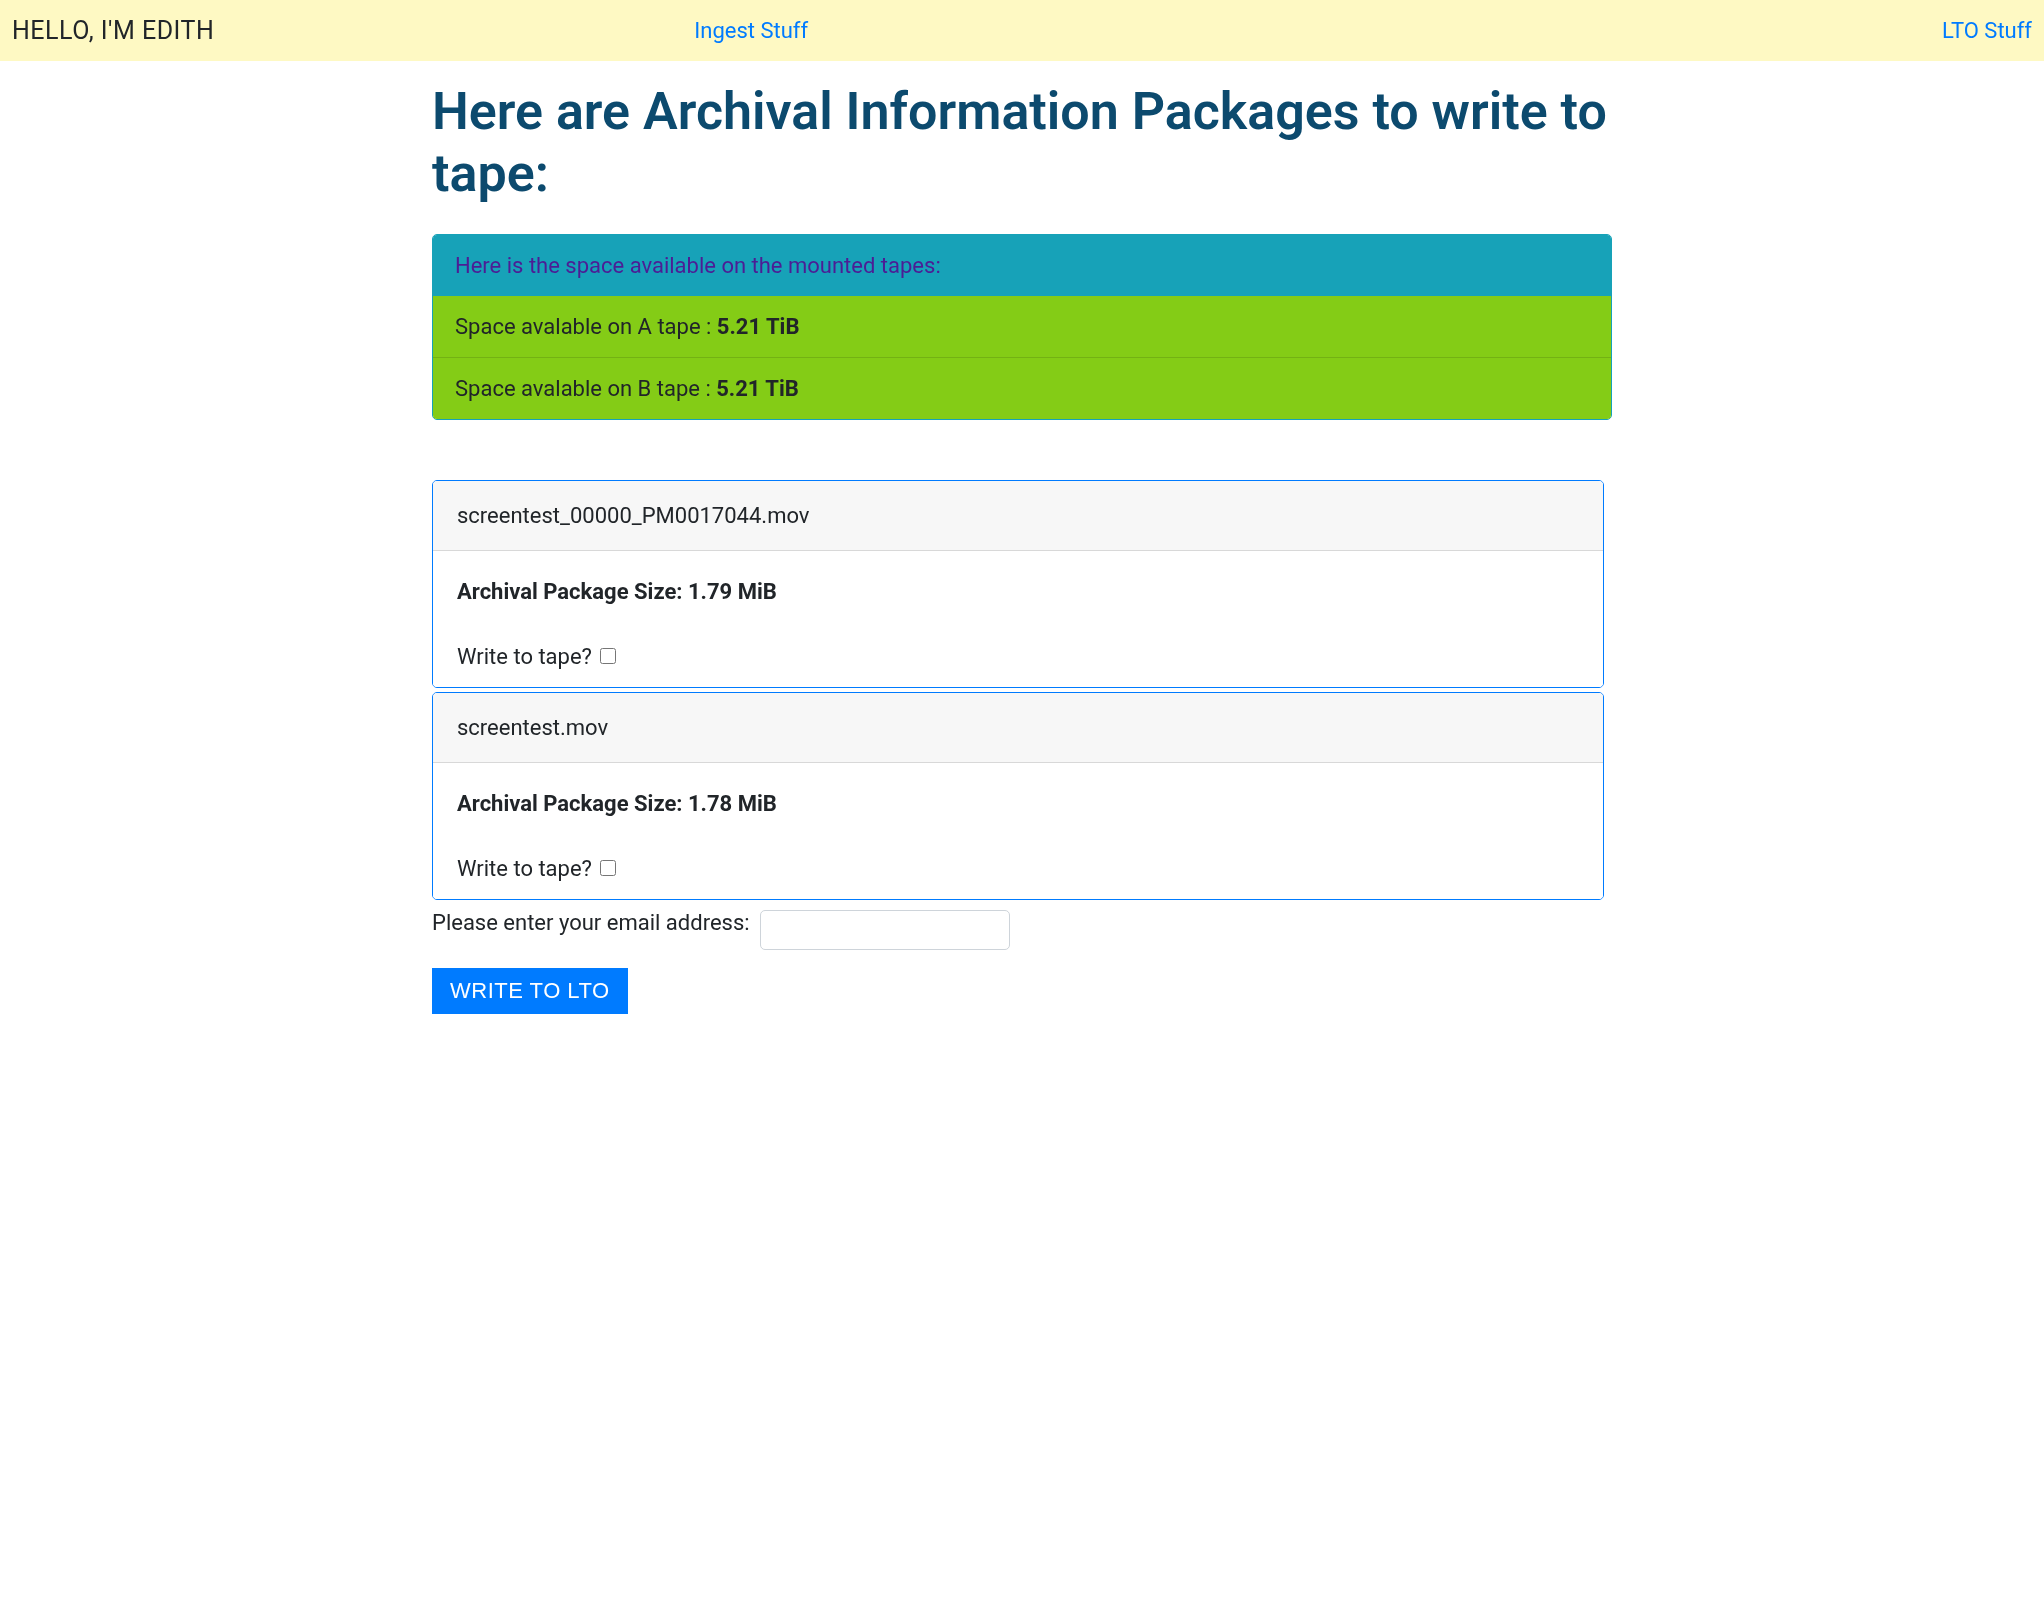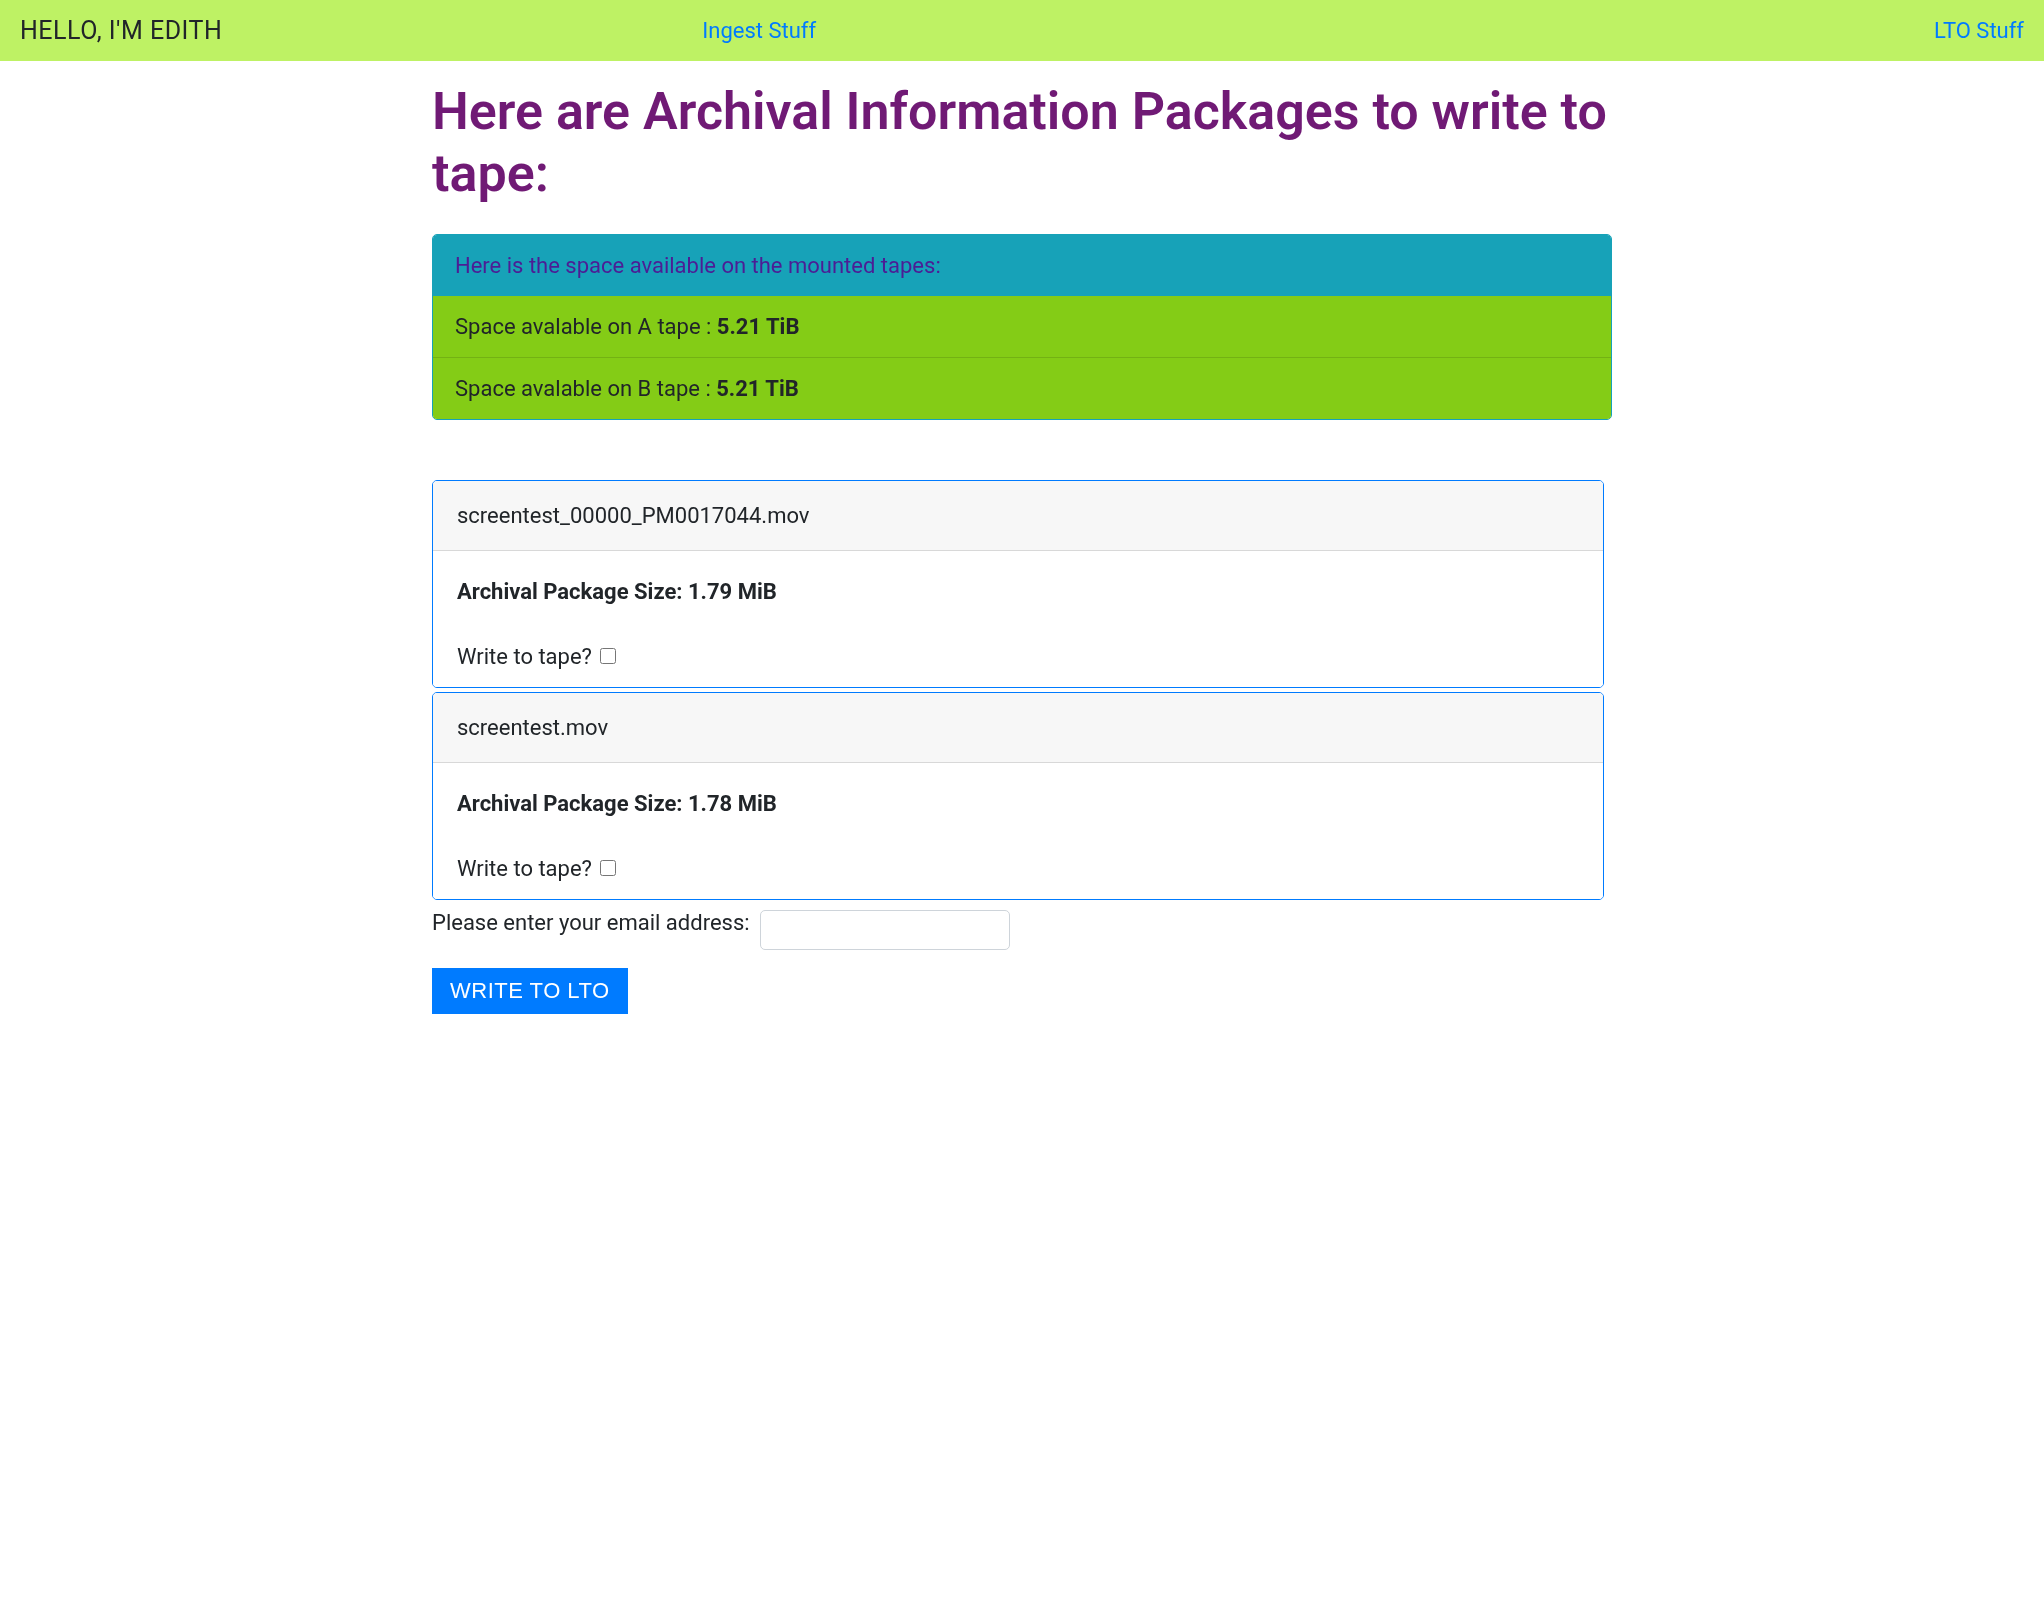--- a/index.html
+++ b/index.html
@@ -13,8 +13,8 @@
       color: #212529;
     }
     .navbar {
-      background: #bef264;
-      padding: 16px 20px;
+      background: #fef9c3;
+      padding: 16px 12px;
       display: flex;
       align-items: center;
       justify-content: flex-start;

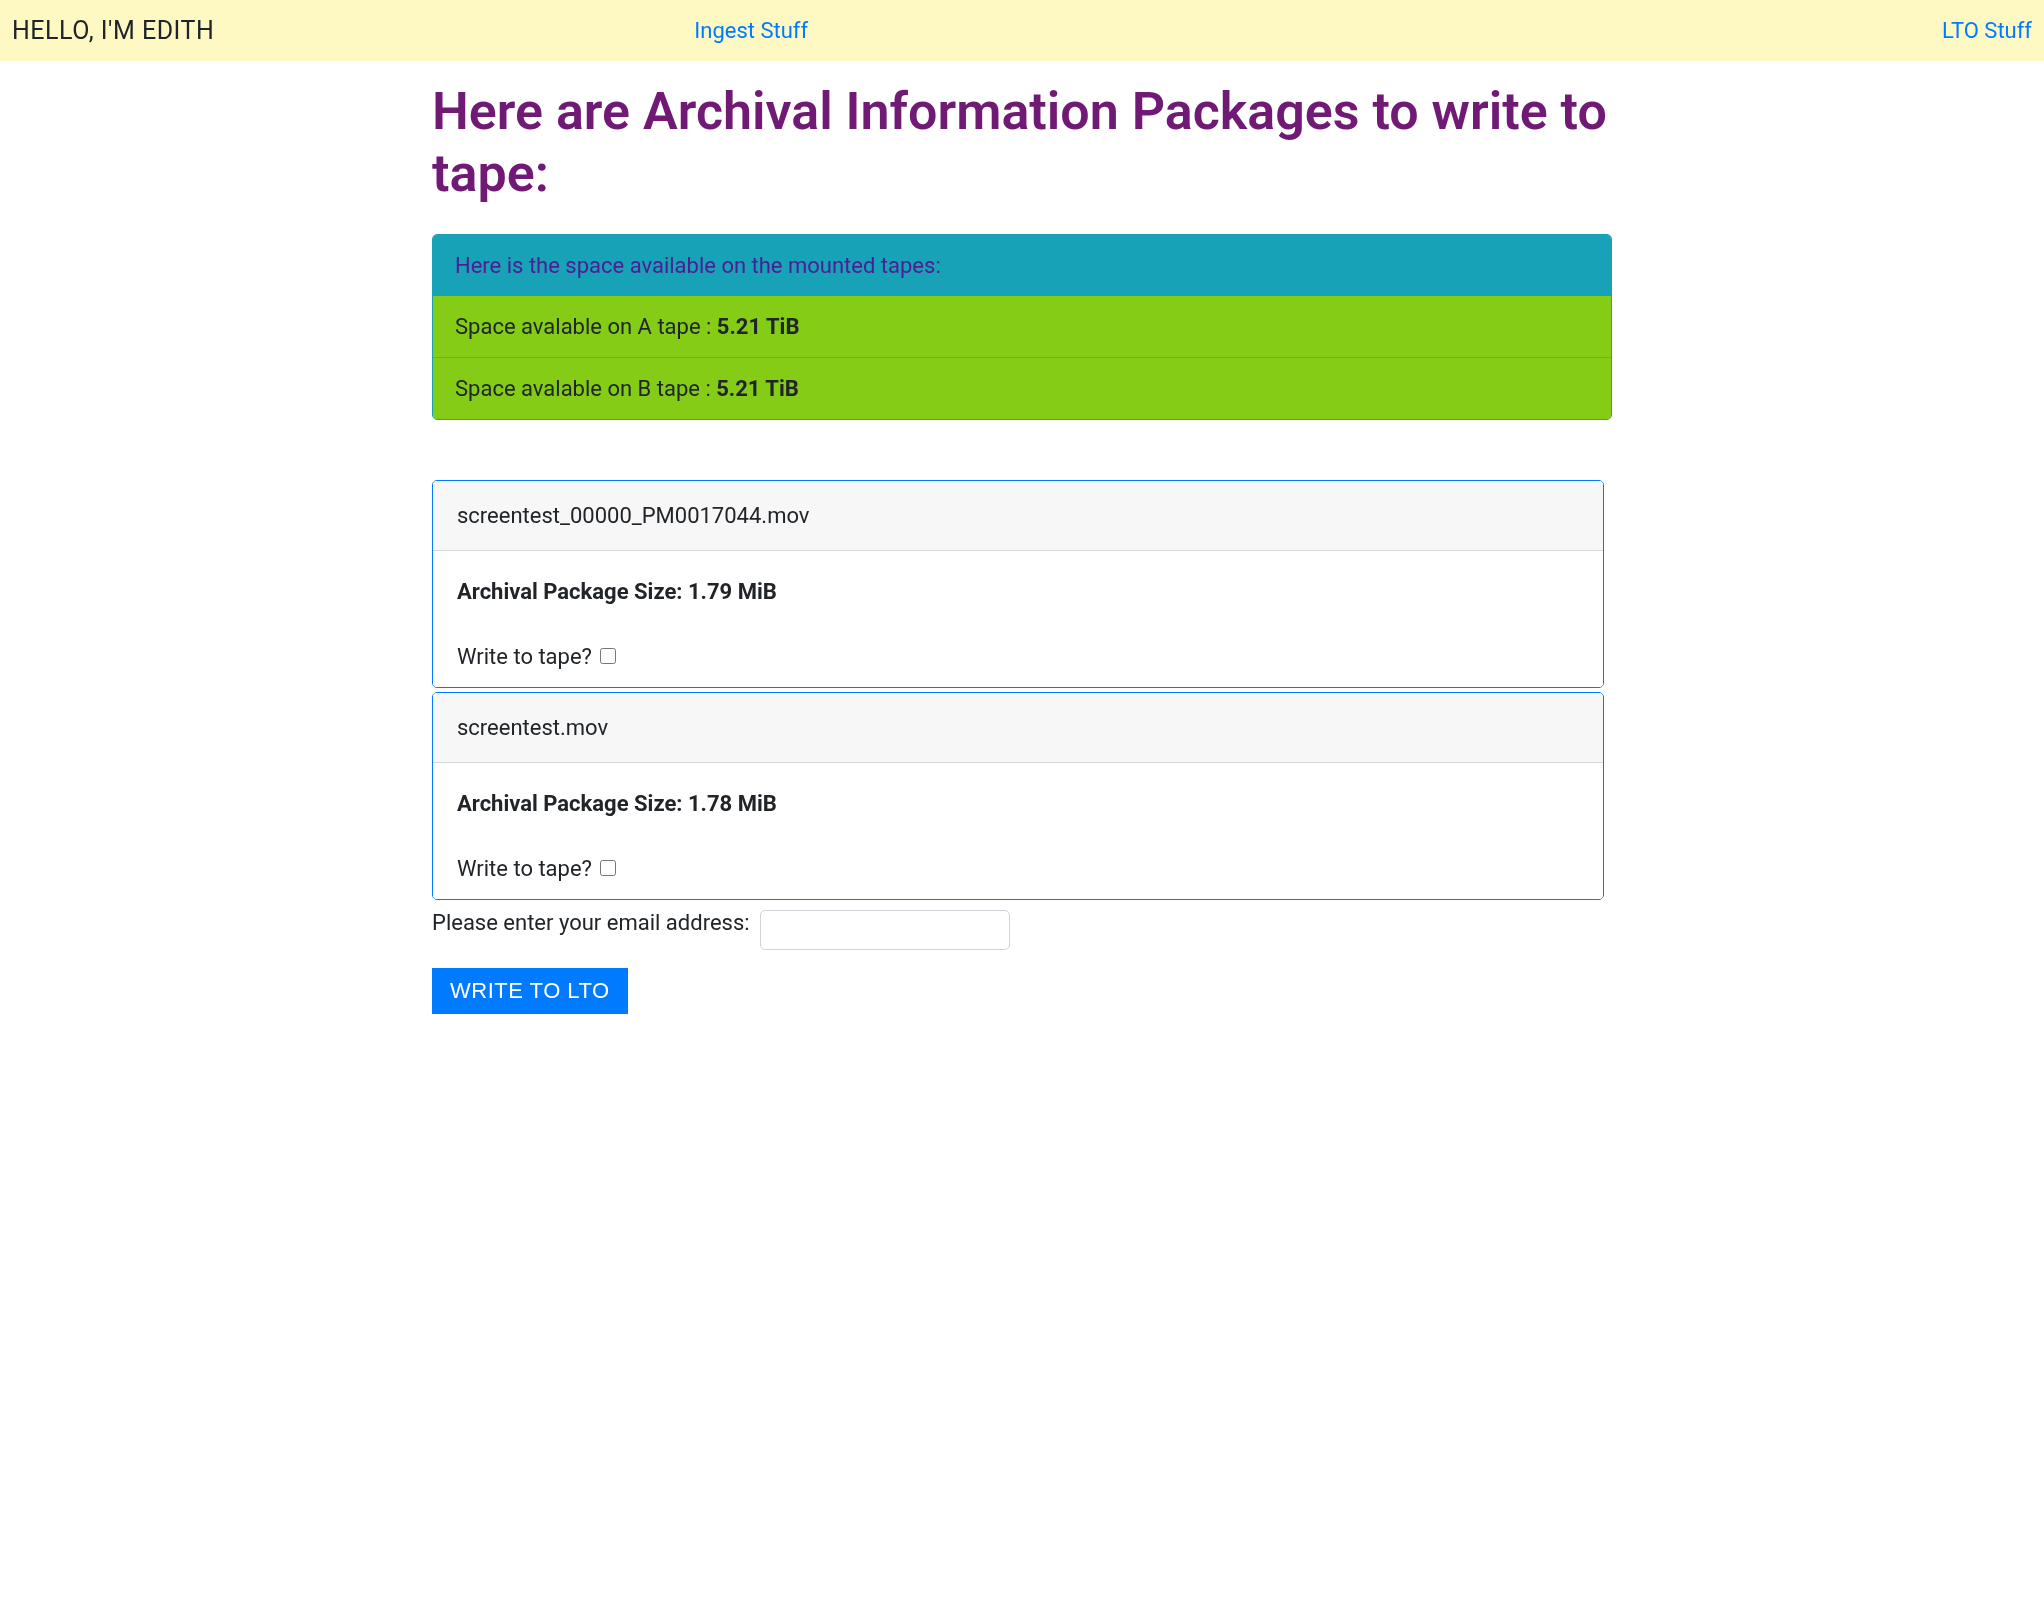--- a/index.html
+++ b/index.html
@@ -48,7 +48,7 @@
       font-weight: 600;
       line-height: 1.2;
       margin-bottom: 28px;
-      color: #701a75;
+      color: #0c4a6e;
     }
     .card {
       border: 1px solid rgba(0,0,0,0.125);

